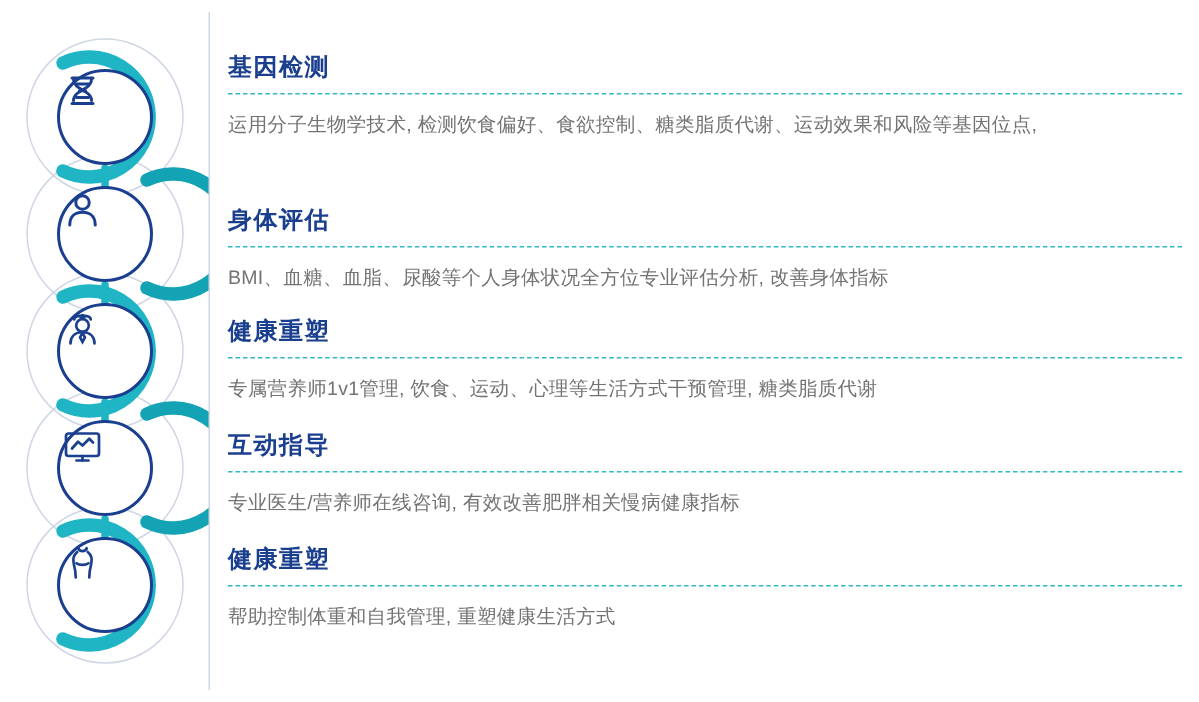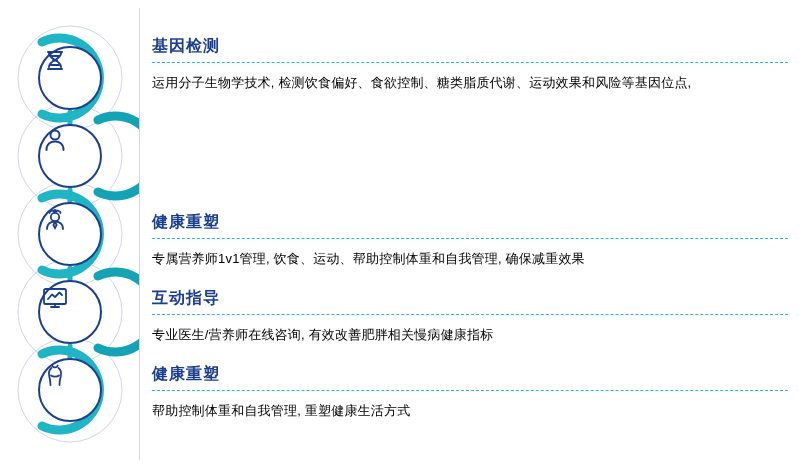--- a/index.html
+++ b/index.html
@@ -91,7 +91,7 @@
   }
   .sec-body {
     font-size: 13px;
-    color: #000000;
+    color: #737373;
     line-height: 22px;
     letter-spacing: 0.2px;
     margin: 0;

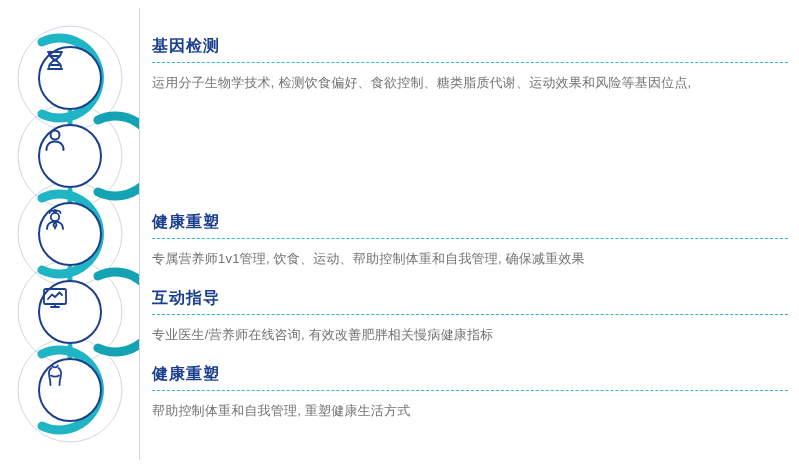--- a/index.html
+++ b/index.html
@@ -204,6 +204,13 @@
       </div>
     </div>
 
+    <div class="section" style="top:138px;">
+      <div class="sec-title">身体评估</div>
+      <div class="sec-rule"></div>
+      <div class="sec-body">
+        <span class="line">BMI、血糖、血脂、尿酸等个人身体状况全方位专业评估分析, 改善身体指标</span>
+      </div>
+    </div>
 
     <div class="section" style="top:212px;">
       <div class="sec-title">健康重塑</div>

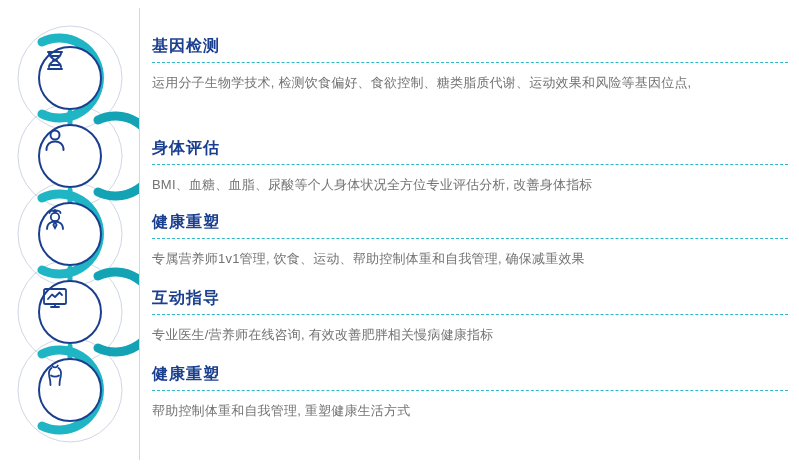--- a/index.html
+++ b/index.html
@@ -216,7 +216,7 @@
       <div class="sec-title">健康重塑</div>
       <div class="sec-rule"></div>
       <div class="sec-body">
-        <span class="line">专属营养师1v1管理, 饮食、运动、帮助控制体重和自我管理, 确保减重效果</span>
+        <span class="line">专属营养师1v1管理, 饮食、运动、心理等生活方式干预管理, 糖类脂质代谢</span>
       </div>
     </div>
 

